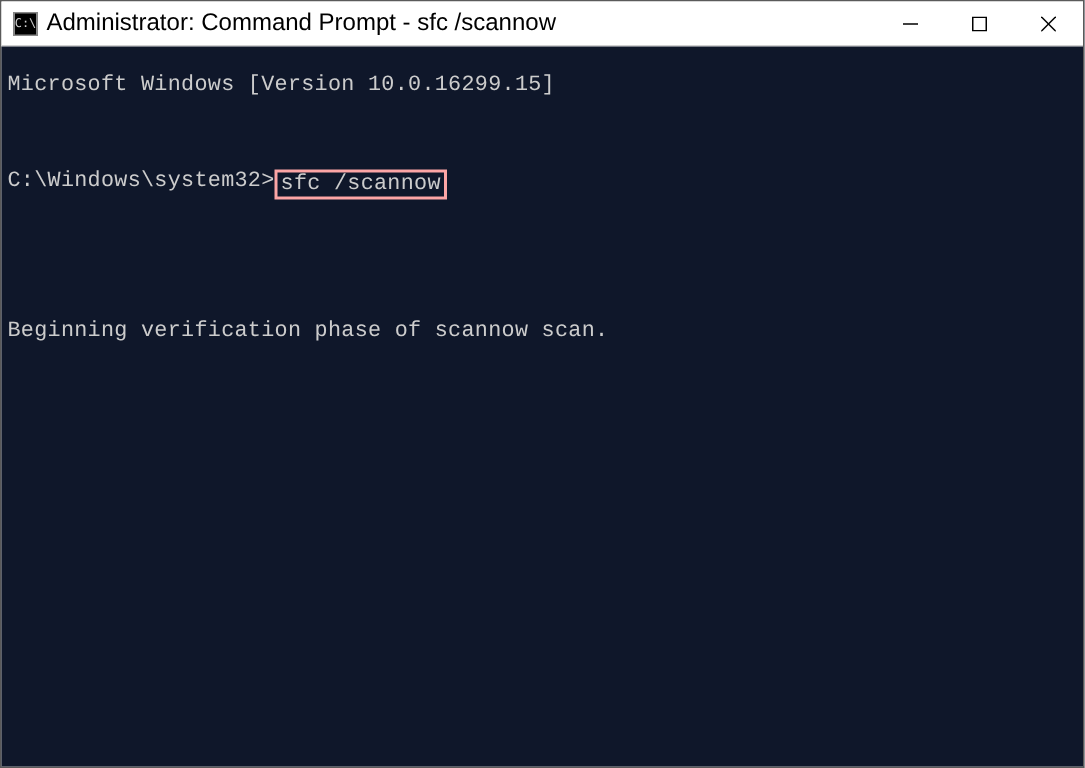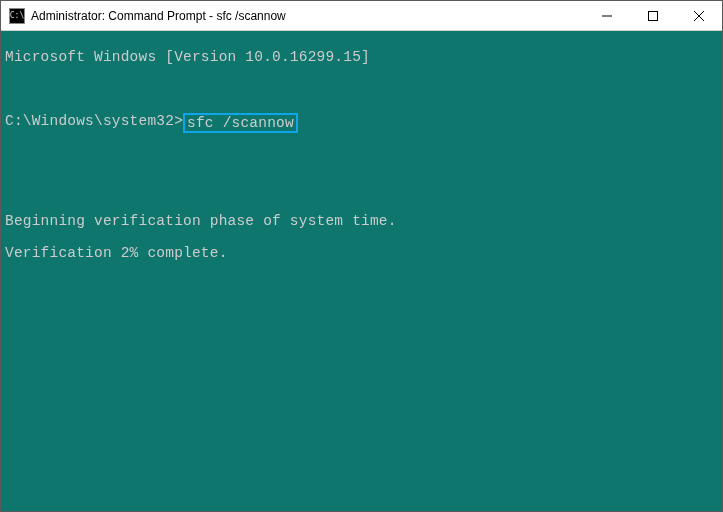--- a/index.html
+++ b/index.html
@@ -41,7 +41,7 @@
       line-height: 1;
     }
     .title-text {
-      font-size: 12px;
+      font-size: 16px;
       color: #000;
       flex: 1;
       white-space: nowrap;

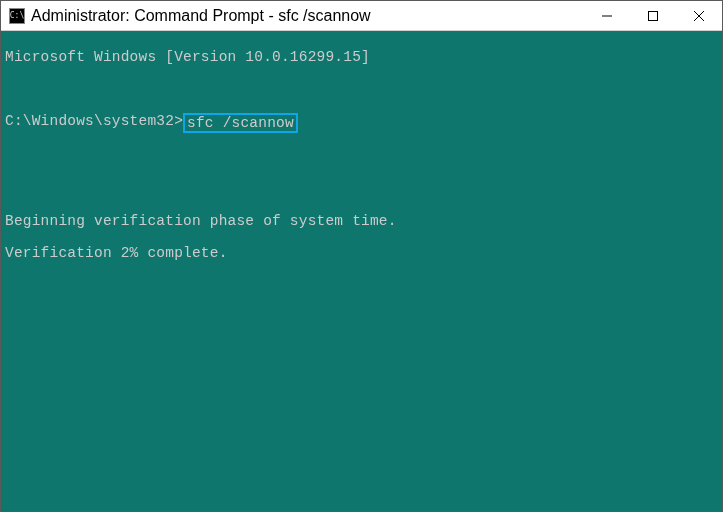--- a/index.html
+++ b/index.html
@@ -63,7 +63,7 @@
     .win-btn svg { width: 10px; height: 10px; }
     .console {
       flex: 1;
-      background: #0f766e;
+      background: #0f172a;
       color: #ccc;
       font-family: Consolas, "Courier New", monospace;
       font-size: 14.5px;

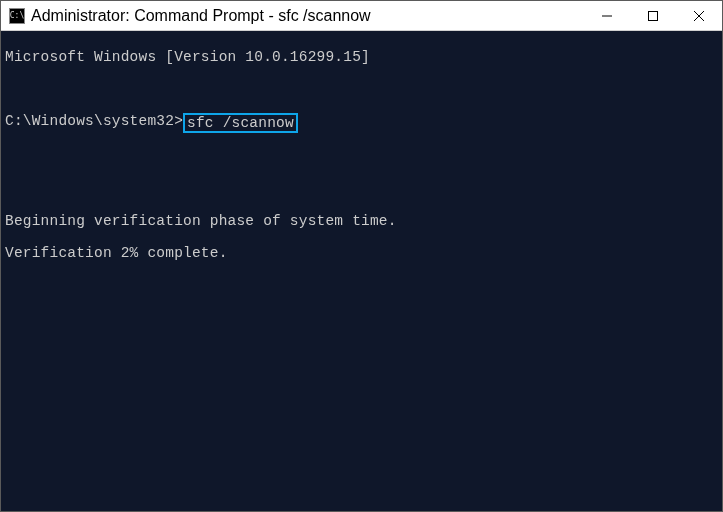--- a/index.html
+++ b/index.html
@@ -77,7 +77,7 @@
     .prompt-line { display: flex; align-items: flex-start; text-align: center; }
     .highlight {
       display: inline-block;
-      border: 2px solid #0ea5e9;
+      border: 2px solid #fca5a5;
       padding: 0px 2px;
       margin-left: 0px;
       line-height: 16px;

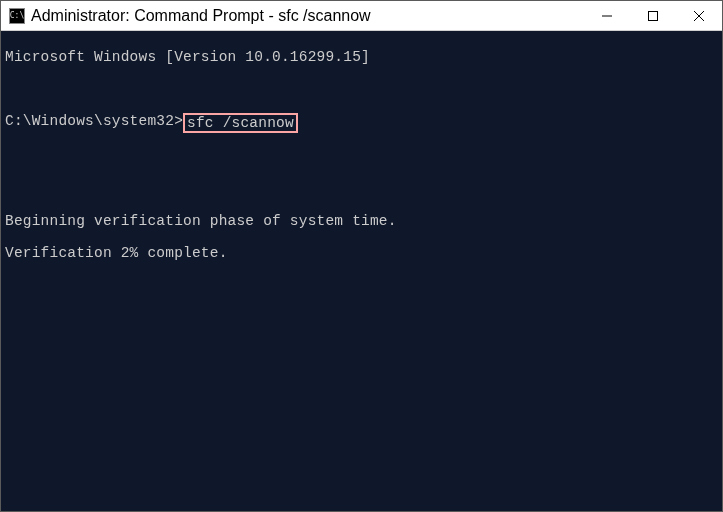--- a/index.html
+++ b/index.html
@@ -115,7 +115,7 @@
 <span class="prompt-line"><span>C:\Windows\system32&gt;</span><span class="highlight">sfc /scannow</span></span>
 <span class="line"> </span>
 <span class="line"> </span>
-<span class="line">Beginning verification phase of system time.</span>
+<span class="line">Beginning verification phase of scannow scan.</span>
 <span class="line">Verification 2% complete.</span>
   </div>
 </div>

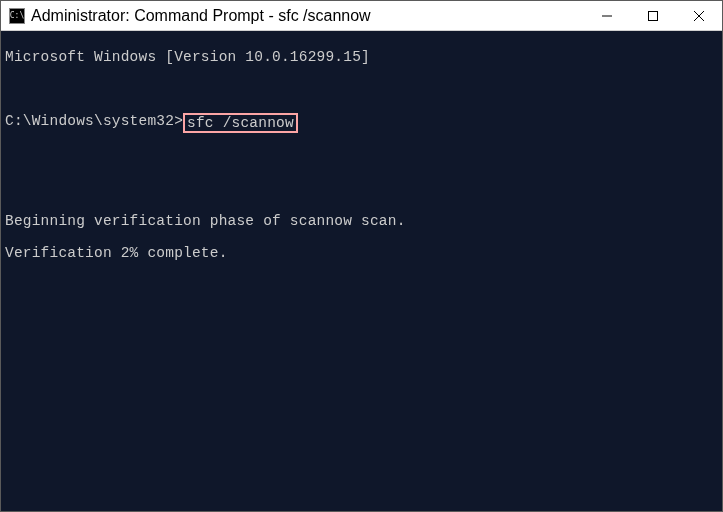--- a/index.html
+++ b/index.html
@@ -116,7 +116,6 @@
 <span class="line"> </span>
 <span class="line"> </span>
 <span class="line">Beginning verification phase of scannow scan.</span>
-<span class="line">Verification 2% complete.</span>
   </div>
 </div>
 

